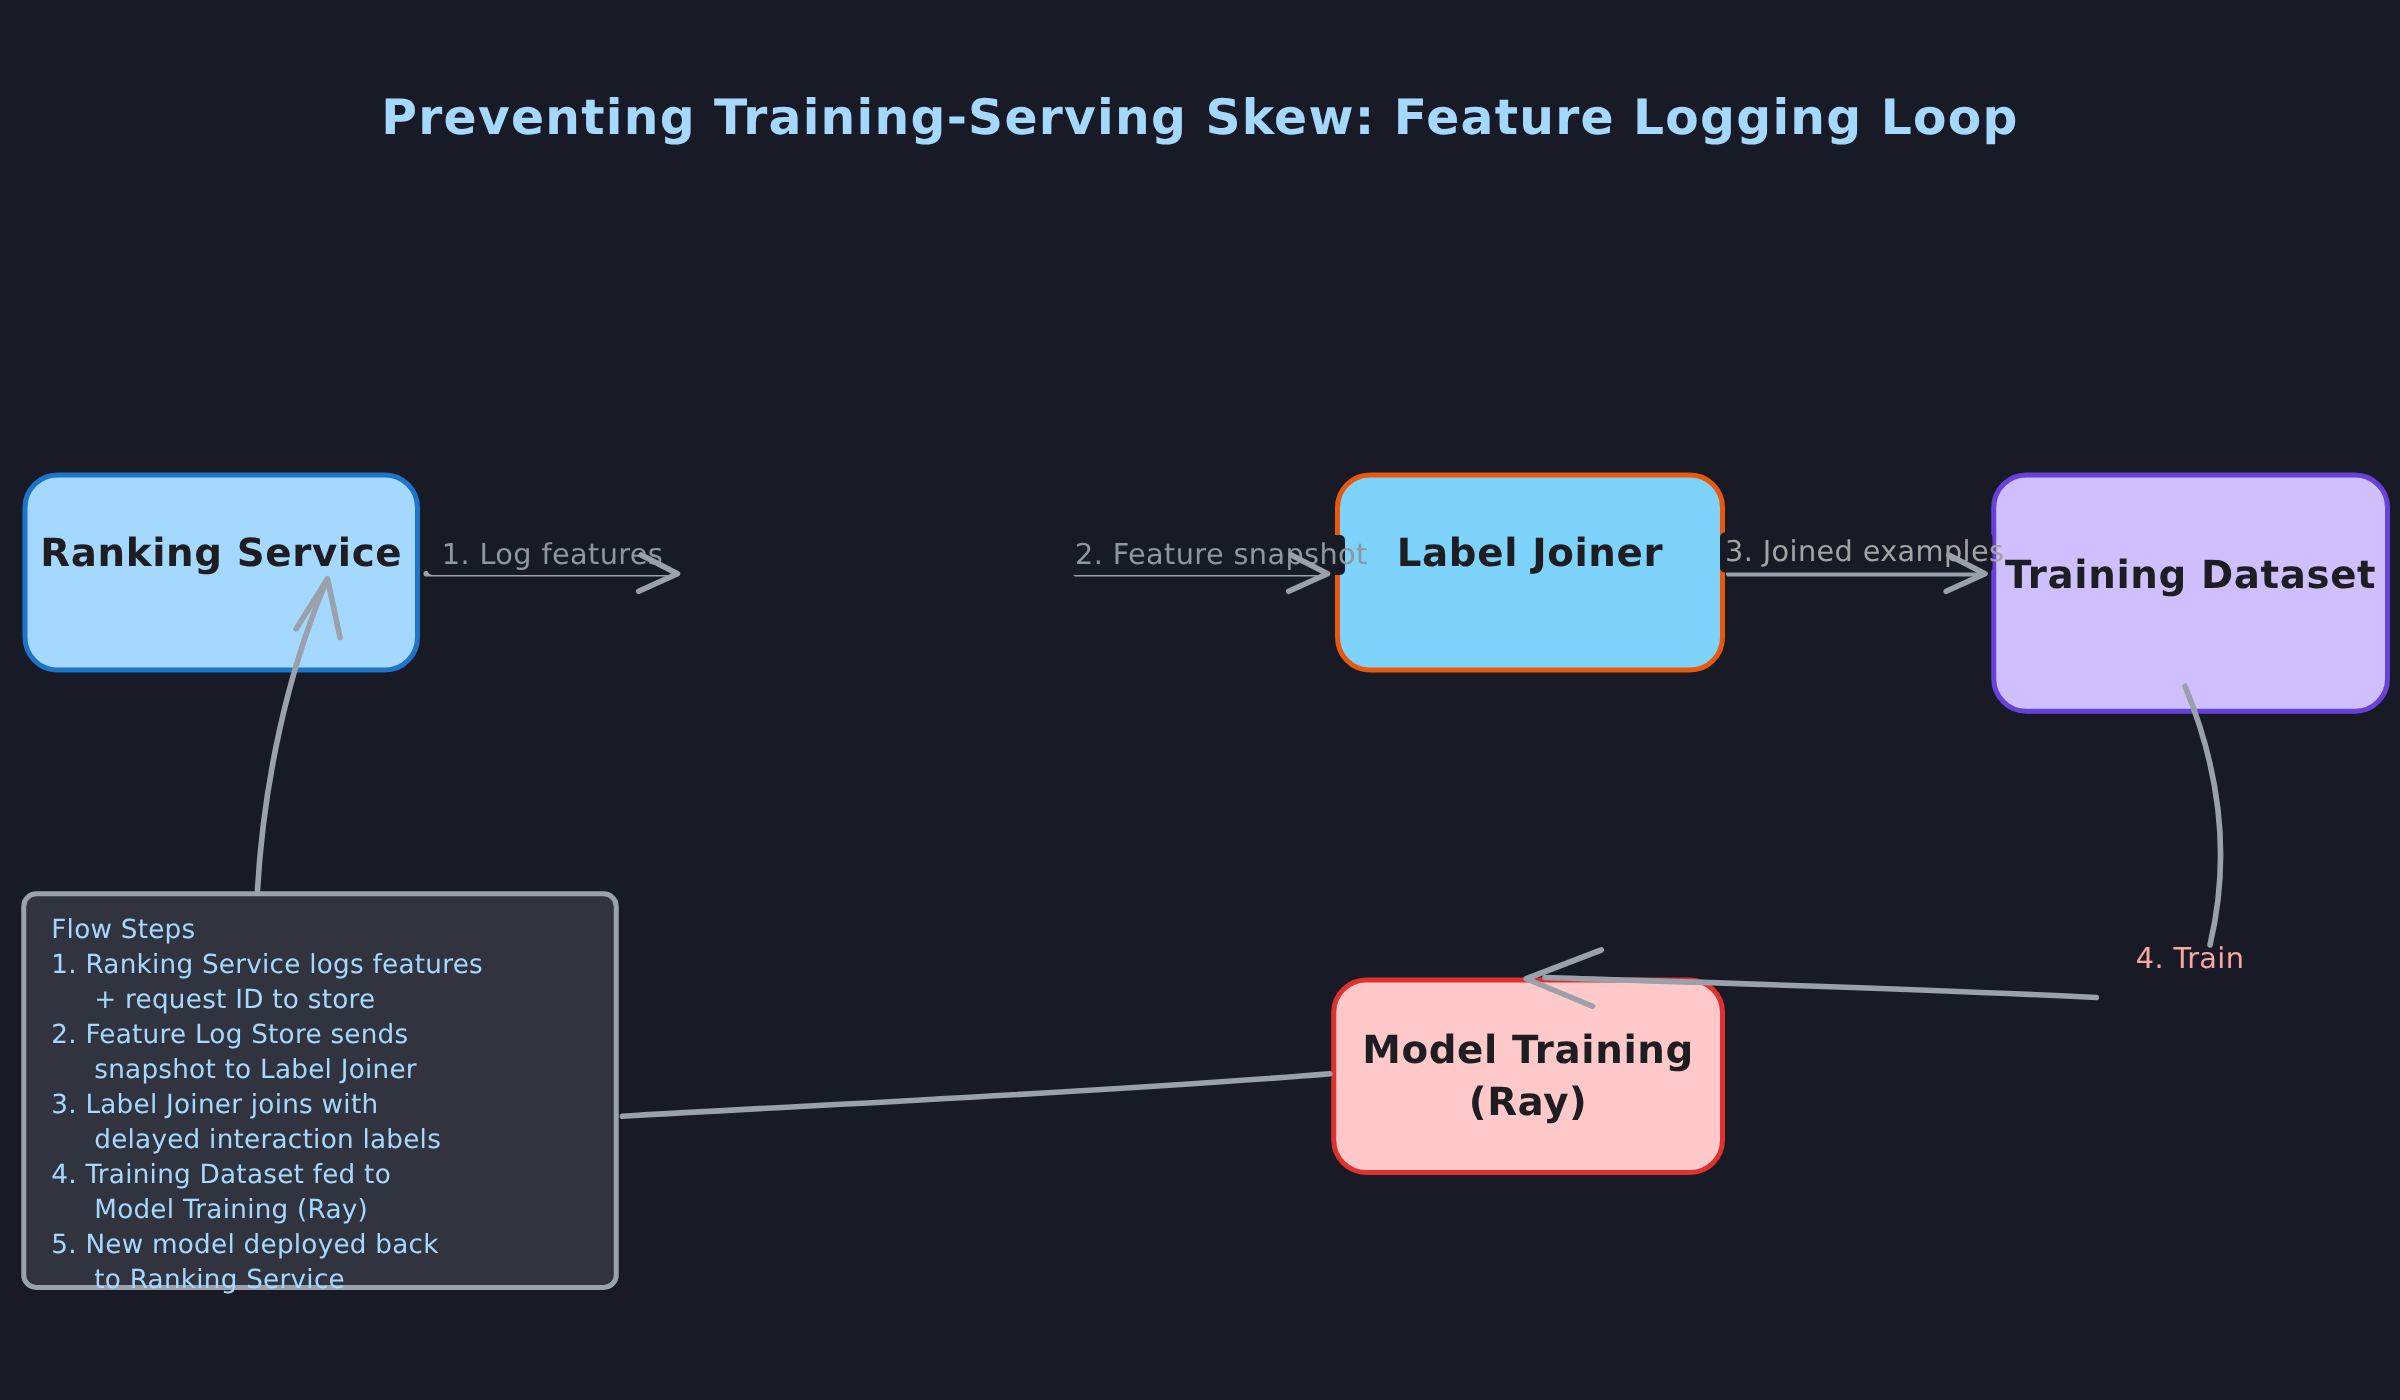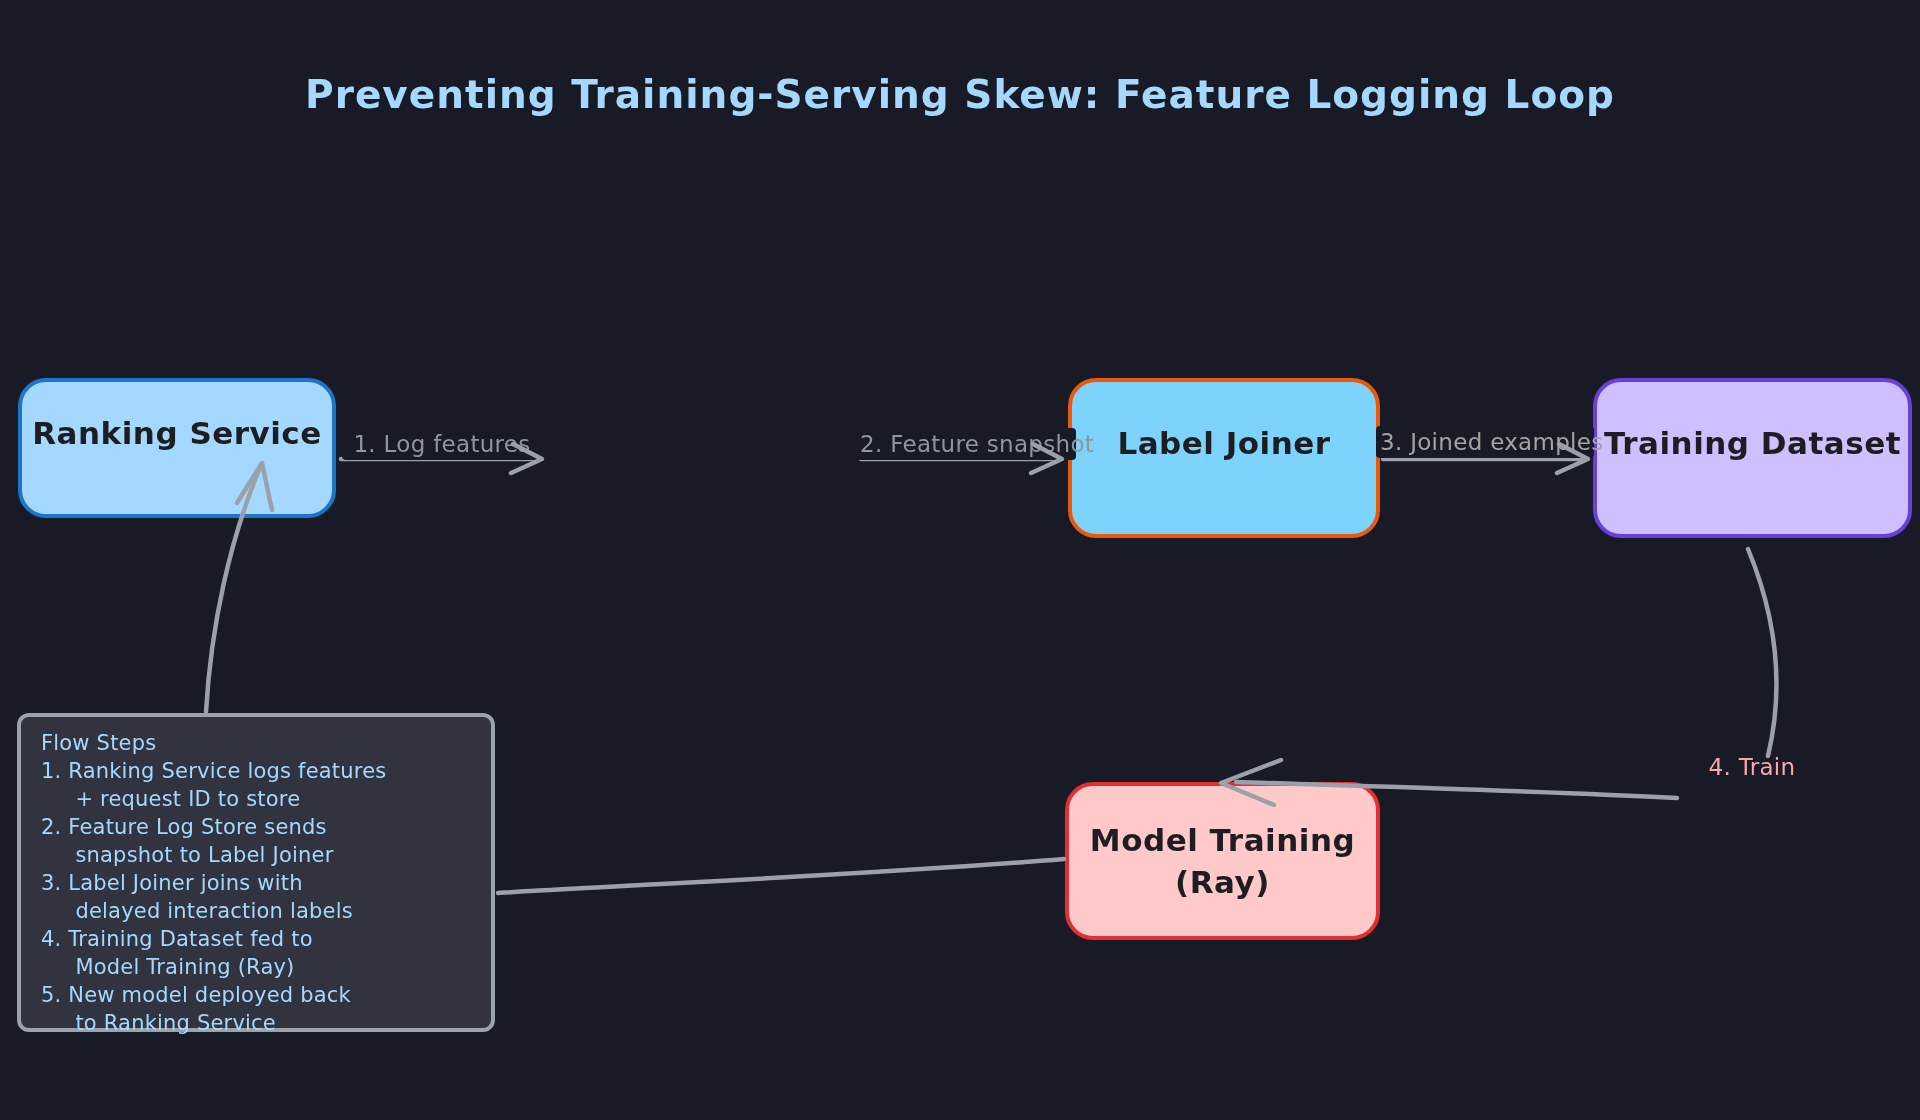--- a/index.html
+++ b/index.html
@@ -25,7 +25,7 @@
     font-size:31px;font-weight:600;letter-spacing:0.5px;
     white-space:pre-line;text-align:center;line-height:42px;
   }
-  .node-ranking   {left:18px;  top:378px; width:318px; height:140px; padding-bottom:30px;}
+  .node-ranking   {left:18px;  top:378px; width:318px; height:160px; padding-bottom:30px;}
   .node-store     {left:540px; top:378px; width:318px; height:160px; padding-bottom:30px;}
   .node-joiner    {left:1068px;top:378px; width:312px; height:160px; padding-bottom:30px;}
   .node-dataset   {left:1593px;top:378px; width:319px; height:160px; padding-bottom:30px;align-items:center;}

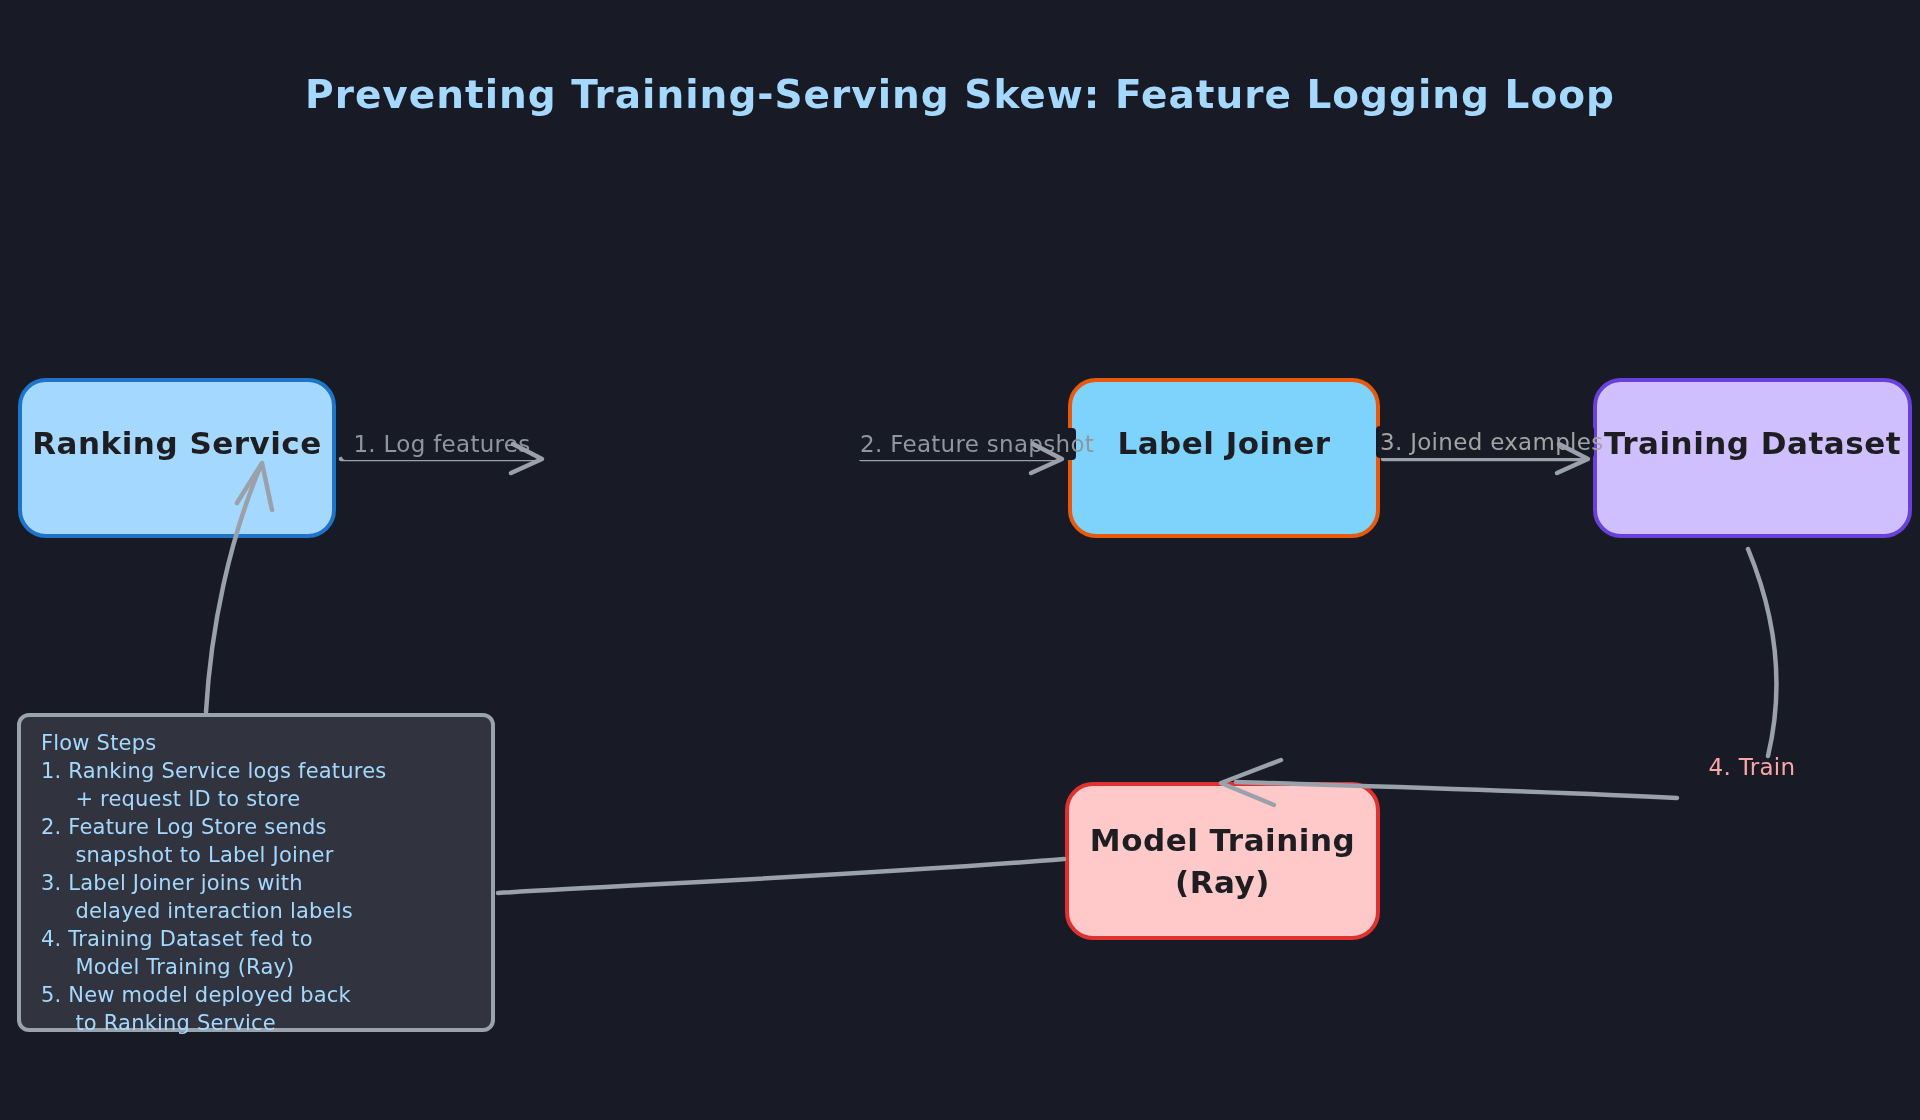--- a/index.html
+++ b/index.html
@@ -28,7 +28,7 @@
   .node-ranking   {left:18px;  top:378px; width:318px; height:160px; padding-bottom:30px;}
   .node-store     {left:540px; top:378px; width:318px; height:160px; padding-bottom:30px;}
   .node-joiner    {left:1068px;top:378px; width:312px; height:160px; padding-bottom:30px;}
-  .node-dataset   {left:1593px;top:378px; width:319px; height:160px; padding-bottom:30px;align-items:center;}
+  .node-dataset   {left:1593px;top:378px; width:319px; height:193px; padding-bottom:30px;align-items:center;}
   .node-training  {left:1065px;top:782px; width:315px; height:158px;}
   .note{
     position:absolute;left:17px;top:713px;width:478px;height:319px;

